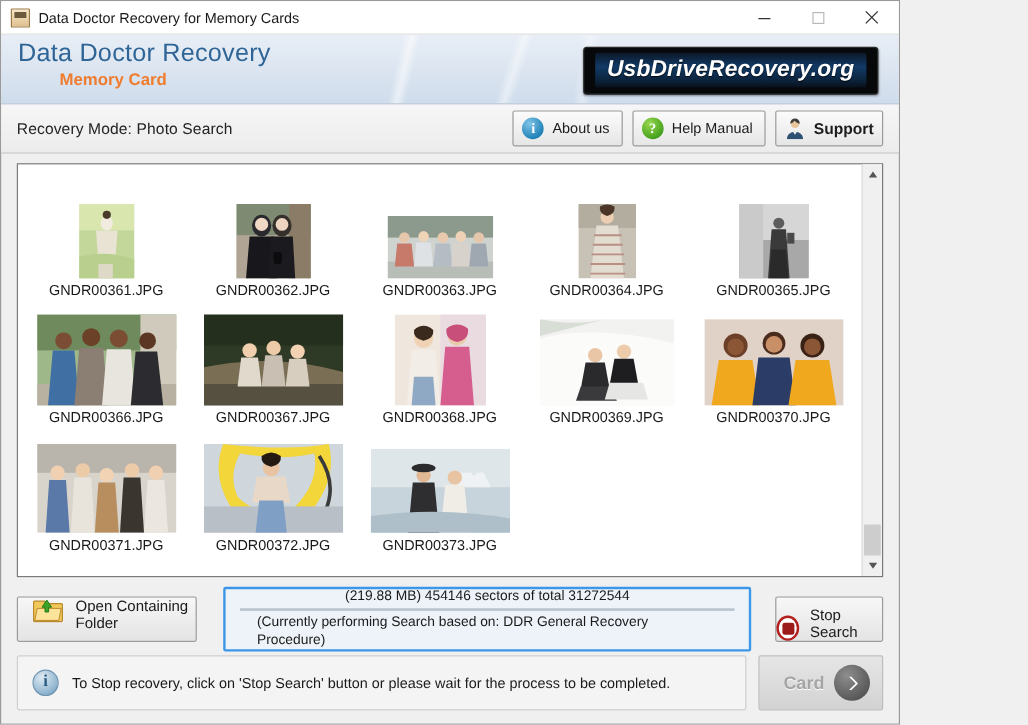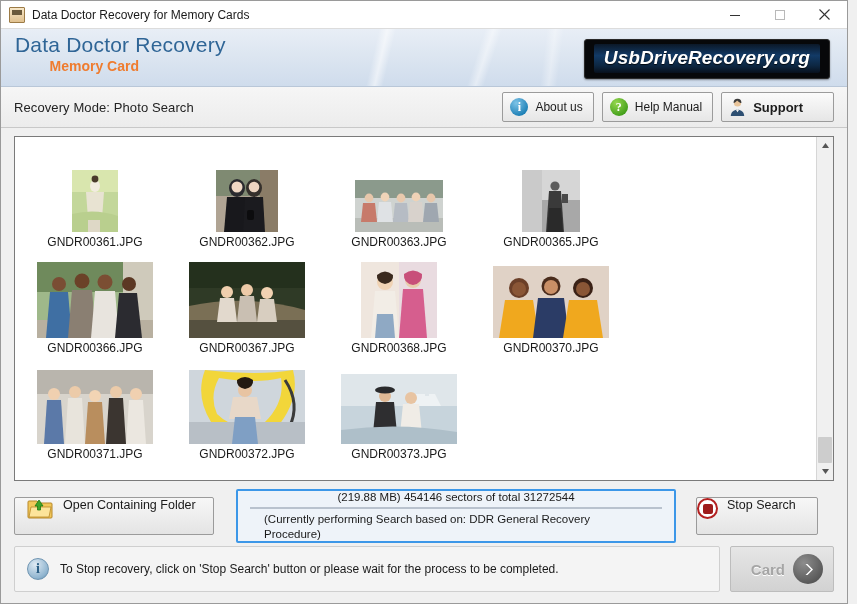--- a/index.html
+++ b/index.html
@@ -10,7 +10,7 @@
     overflow: hidden;
   }
   .window {
-    width: 848px; height: 604px;
+    width: 750px; height: 604px;
     background: #f0f0f0;
     display: flex; flex-direction: column;
     border: 1px solid #9a9a9a;

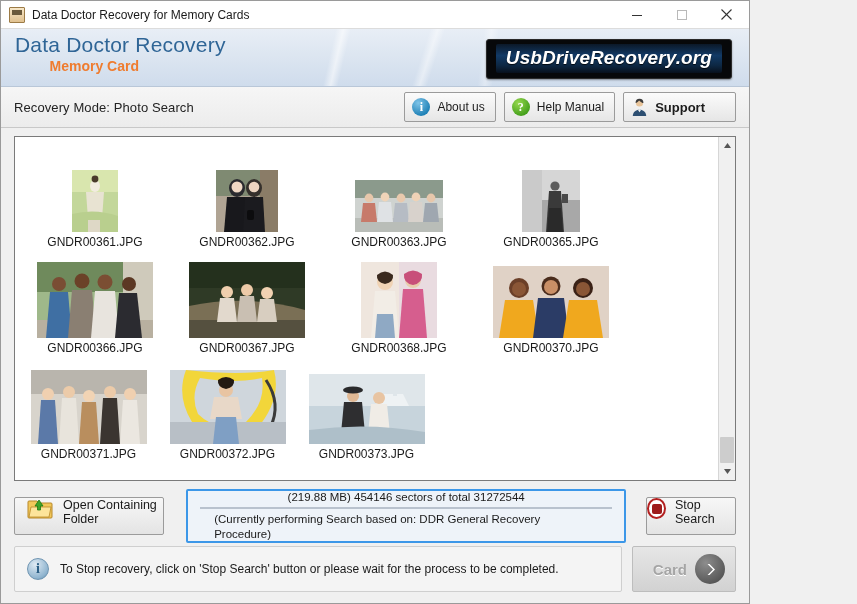--- a/index.html
+++ b/index.html
@@ -108,7 +108,7 @@
     font-size: 12px; color: #1c1c1c;
     cursor: pointer;
   }
-  .tbar-btn.support { font-size: 13px; font-weight: bold; padding-right:30px; }
+  .tbar-btn.support { font-size: 13px; font-weight: bold; padding-right:7px; }
   .circ-ico {
     width: 18px; height: 18px; border-radius: 50%;
     display: flex; align-items: center; justify-content: center;

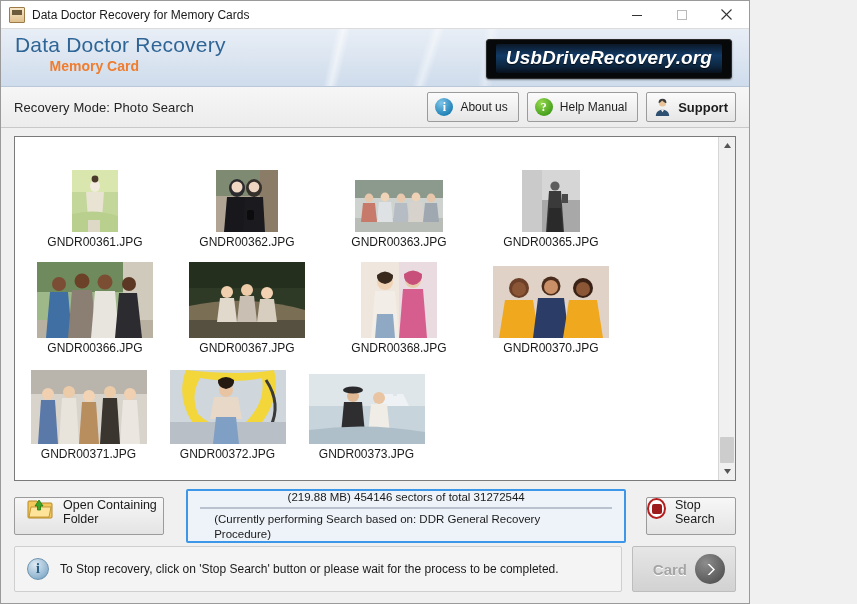--- a/index.html
+++ b/index.html
@@ -410,6 +410,25 @@
             <div class="cell-label">GNDR00363.JPG</div>
           </div>
 
+          <div class="cell">
+            <div class="thumb-box">
+              <svg class="thumb" width="48" height="62" viewBox="0 0 48 62">
+                <rect width="48" height="62" fill="#c8c2b6"></rect>
+                <rect width="48" height="20" fill="#b3ad9f"></rect>
+                <circle cx="24" cy="11" r="5.5" fill="#eccfb3"></circle>
+                <path d="M18 2q6-3 12 0 1 6-6 8-7-2-6-8z" fill="#4b3628"></path>
+                <path d="M15 18h18l5 44H10z" fill="#e3dcd0"></path>
+                <g stroke="#b98f84" stroke-width="1.6">
+                  <line x1="13" y1="26" x2="36" y2="26"></line>
+                    <line x1="12" y1="34" x2="37" y2="34"></line>
+                  <line x1="11" y1="42" x2="38" y2="42"></line>
+                    <line x1="10" y1="50" x2="39" y2="50"></line>
+                  <line x1="10" y1="58" x2="39" y2="58"></line>
+                </g>
+              </svg>
+            </div>
+            <div class="cell-label">GNDR00364.JPG</div>
+          </div>
 
           <div class="cell">
             <div class="thumb-box">

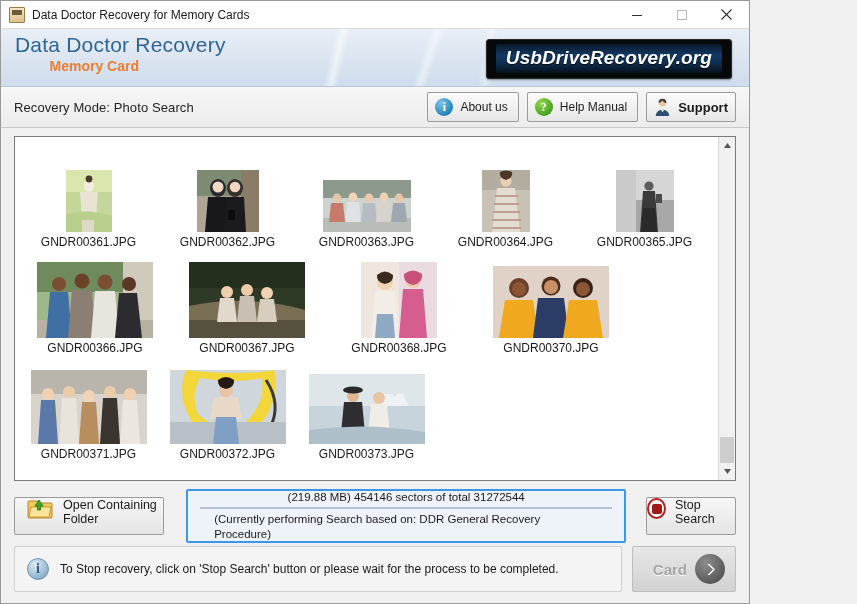--- a/index.html
+++ b/index.html
@@ -503,6 +503,22 @@
             <div class="cell-label">GNDR00368.JPG</div>
           </div>
 
+          <div class="cell">
+            <div class="thumb-box">
+              <svg class="thumb" width="112" height="72" viewBox="0 0 112 72">
+                <rect width="112" height="72" fill="#f2f2f0"></rect>
+                <path d="M0 16 Q46 4 112 20 L112 72 L0 72Z" fill="#fbfbfa"></path>
+                <path d="M0 0 Q30 6 54 0 L0 14Z" fill="#d8ddd6"></path>
+                <circle cx="46" cy="30" r="6" fill="#e8c6a6"></circle>
+                <path d="M38 36h16l4 22H34z" fill="#2a2a2c"></path>
+                <path d="M34 56h26l4 12H30z" fill="#3a3a3c"></path>
+                <circle cx="70" cy="27" r="6" fill="#edcbab"></circle>
+                <path d="M62 33h16l4 22H58z" fill="#1e1e20"></path>
+                <path d="M58 53h28l4 14H54z" fill="#e6e6e4"></path>
+              </svg>
+            </div>
+            <div class="cell-label">GNDR00369.JPG</div>
+          </div>
 
           <div class="cell">
             <div class="thumb-box">

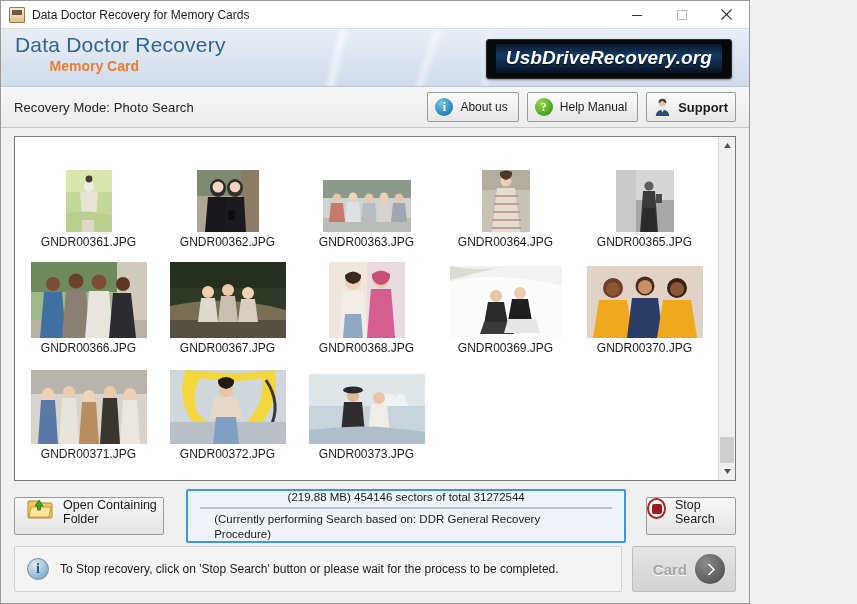--- a/index.html
+++ b/index.html
@@ -224,7 +224,7 @@
     margin-left: 20px;
     background: linear-gradient(180deg,#f7f7f7,#e4e4e4);
     border: 1px solid #9b9b9b; border-radius: 2px;
-    display: flex; align-items: flex-start; gap: 9px;
+    display: flex; align-items: flex-end; gap: 9px;
     cursor: pointer;
     font-size: 12.5px; color: #1a1a1a;
   }

